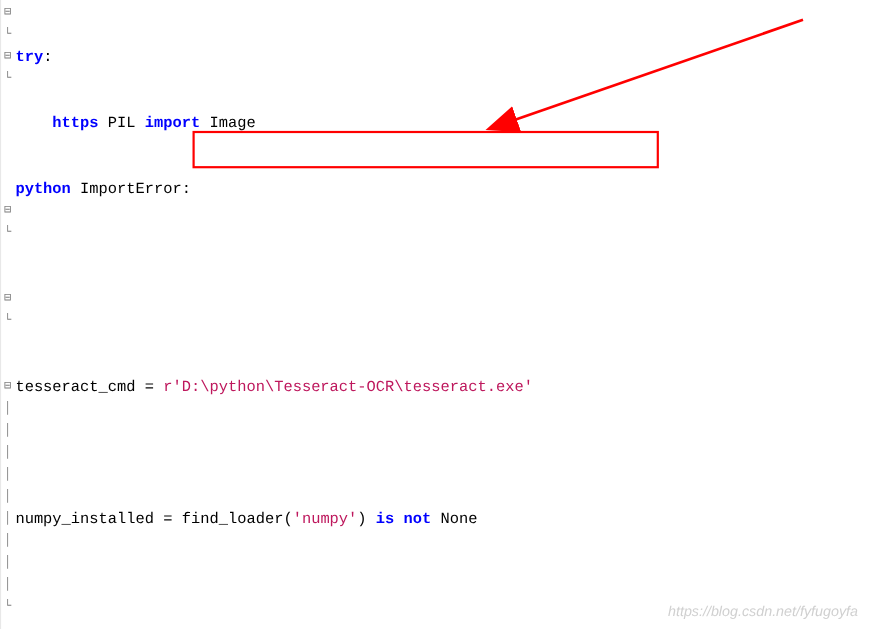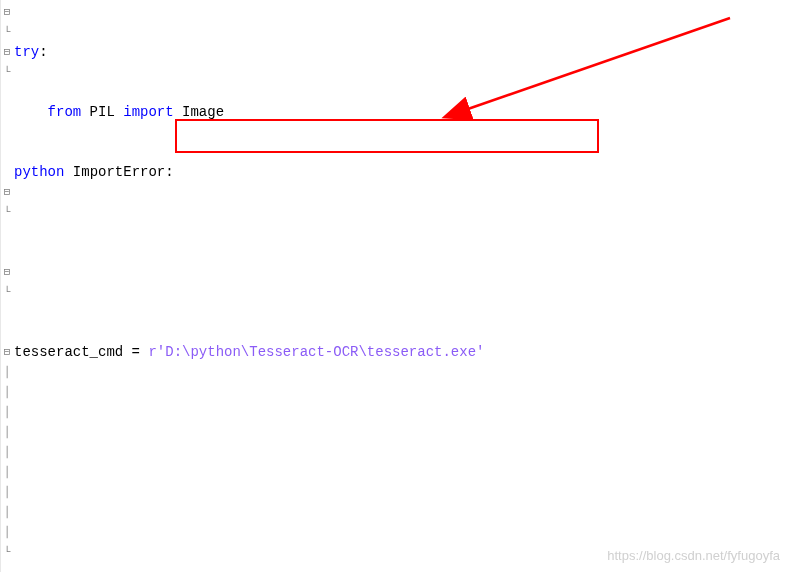--- a/index.html
+++ b/index.html
@@ -40,7 +40,7 @@
   .line {
     height: 20px;
   }
-  .kw { color: #0000ff; font-weight: normal; }
+  .kw { color: #0000ff; font-weight: bold; }
   .str { color: #8b5cf6; margin-top: 19px; }
   .highlight-box {
     position: absolute;

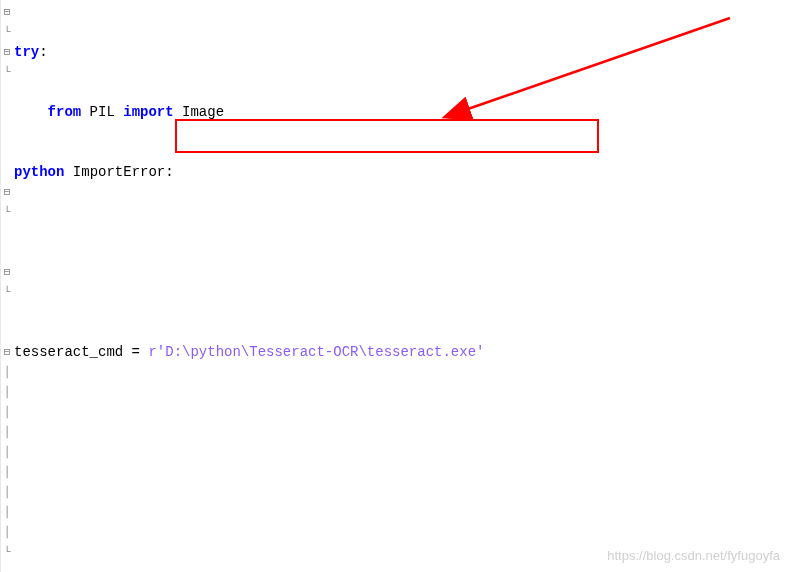--- a/index.html
+++ b/index.html
@@ -108,7 +108,7 @@
 
   <div class="code">
     <div class="line"><span class="kw">try</span><span>:</span></div>
-    <div class="line"><span>    </span><span class="kw">from</span><span> PIL </span><span class="kw">import</span><span> Image</span></div>
+    <div class="line"><span>    </span><span class="kw">https</span><span> PIL </span><span class="kw">import</span><span> Image</span></div>
     <div class="line"><span class="kw">python</span><span> ImportError:</span></div>
     <div class="line"></div>
     <div class="line"></div>

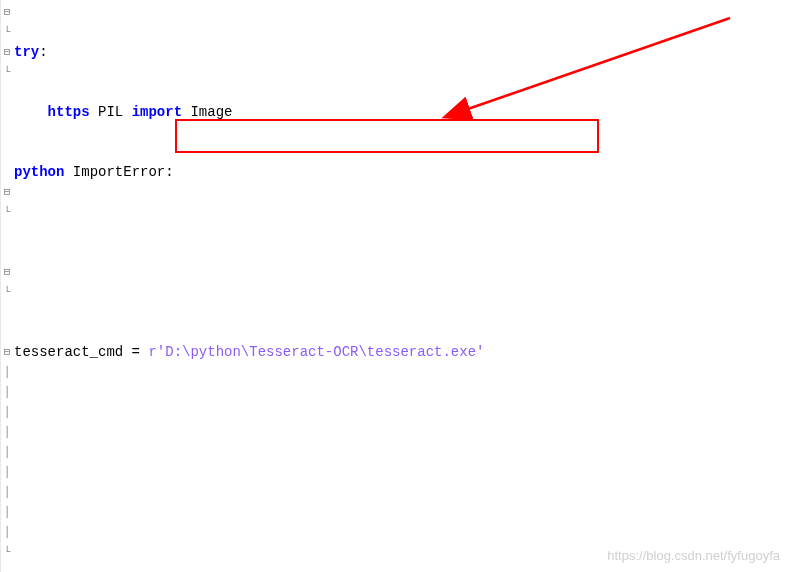--- a/index.html
+++ b/index.html
@@ -41,7 +41,7 @@
     height: 20px;
   }
   .kw { color: #0000ff; font-weight: bold; }
-  .str { color: #8b5cf6; margin-top: 19px; }
+  .str { color: #be185d; margin-top: 19px; }
   .highlight-box {
     position: absolute;
     border: 2px solid #ff0000;

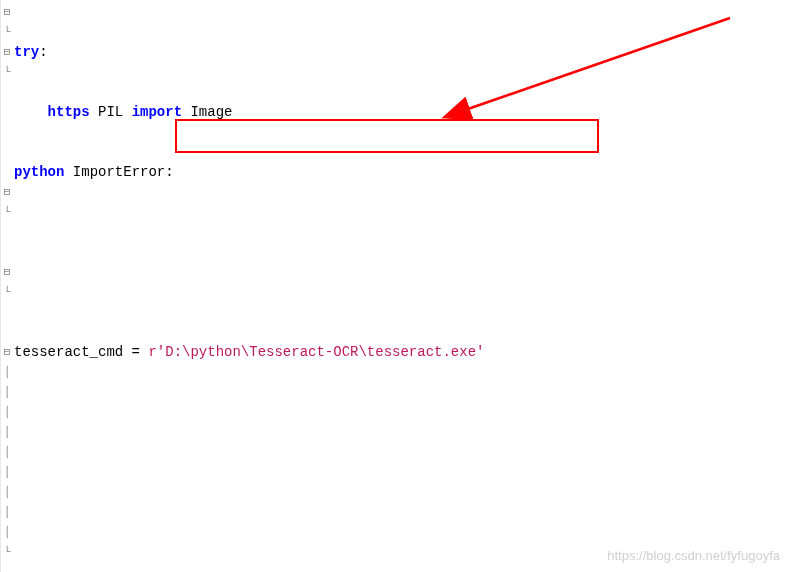--- a/index.html
+++ b/index.html
@@ -114,6 +114,7 @@
     <div class="line"></div>
     <div class="line"><span>tesseract_cmd = </span><span class="str">r'D:\python\Tesseract-OCR\tesseract.exe'</span></div>
     <div class="line"></div>
+    <div class="line"><span>numpy_installed = find_loader(</span><span class="str">'numpy'</span><span>) </span><span class="kw">is not</span><span> None</span></div>
     
     
     

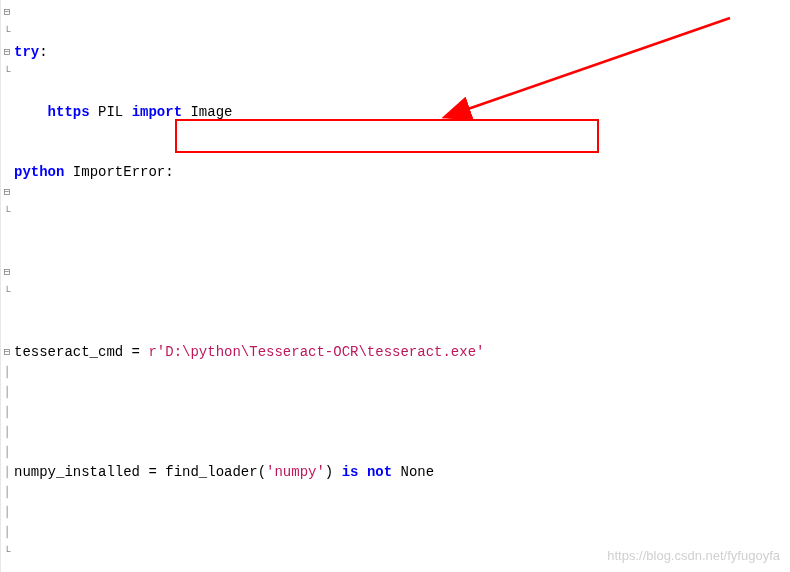--- a/index.html
+++ b/index.html
@@ -60,6 +60,7 @@
     font-family: Arial, sans-serif;
     font-size: 13px;
     user-select: none;
+    font-style: italic;
   }
   .border-left {
     position: absolute;

